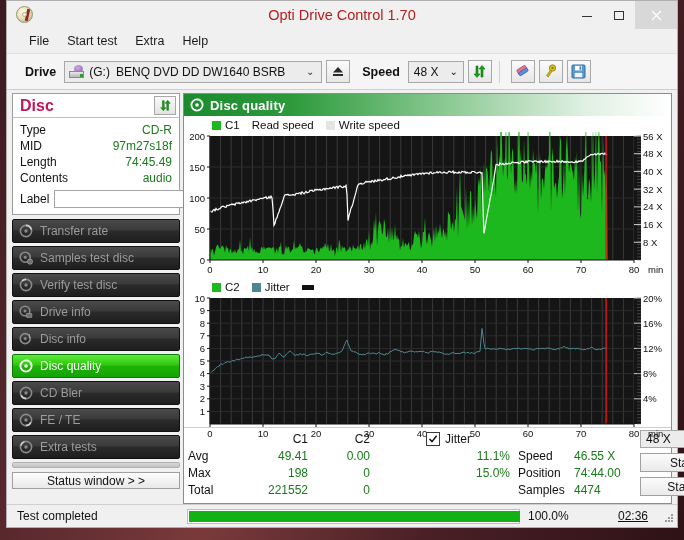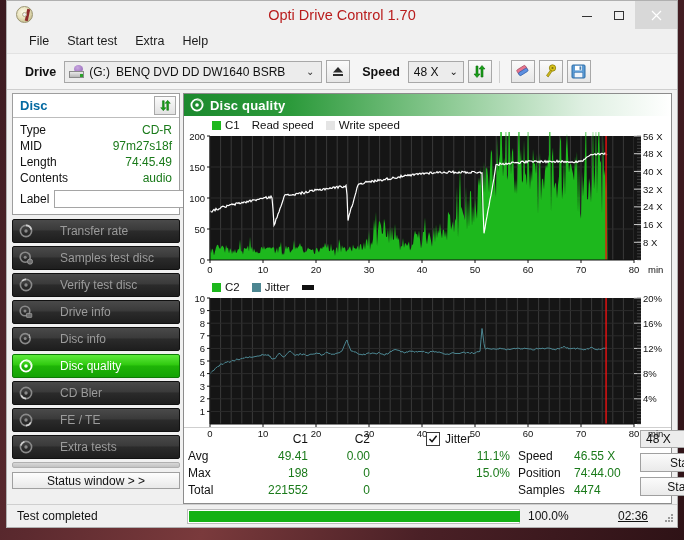--- a/index.html
+++ b/index.html
@@ -160,7 +160,7 @@
     height: 23px; display:flex; align-items:center; justify-content:space-between;
     border-bottom:1px solid #bdbdbd; padding: 0 3px 0 7px;
   }
-  #disc-head .t { font-size:13px; font-weight:bold; color:#0369a1; }
+  #disc-head .t { font-size:16px; font-weight:bold; color:#be185d; }
   #refresh-btn {
     width:22px;height:19px;border:1px solid #a8a8a8;
     background:linear-gradient(#fbfbfb,#e2e2e2);

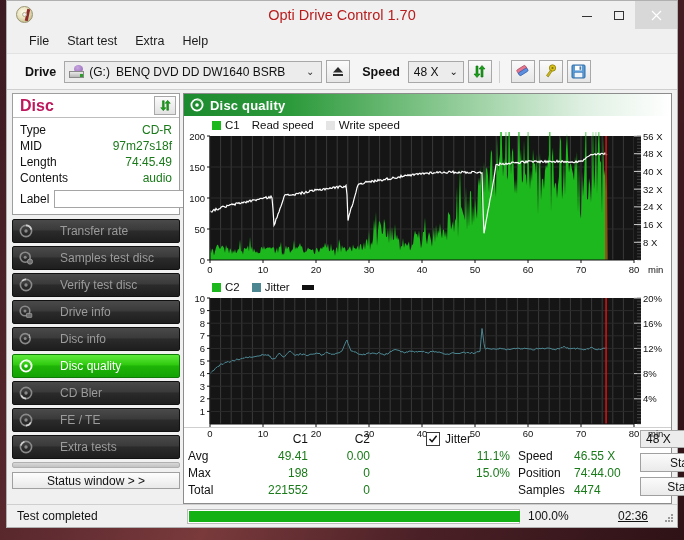--- a/index.html
+++ b/index.html
@@ -189,7 +189,6 @@
     display:flex; align-items:center;
     box-sizing:border-box;
     padding-left: 6px;
-    gap: 20px;
   }
   .nav-btn.active {
     background: linear-gradient(#5dea3b 0%, #2fc90f 45%, #1fb407 50%, #13a304 100%);

